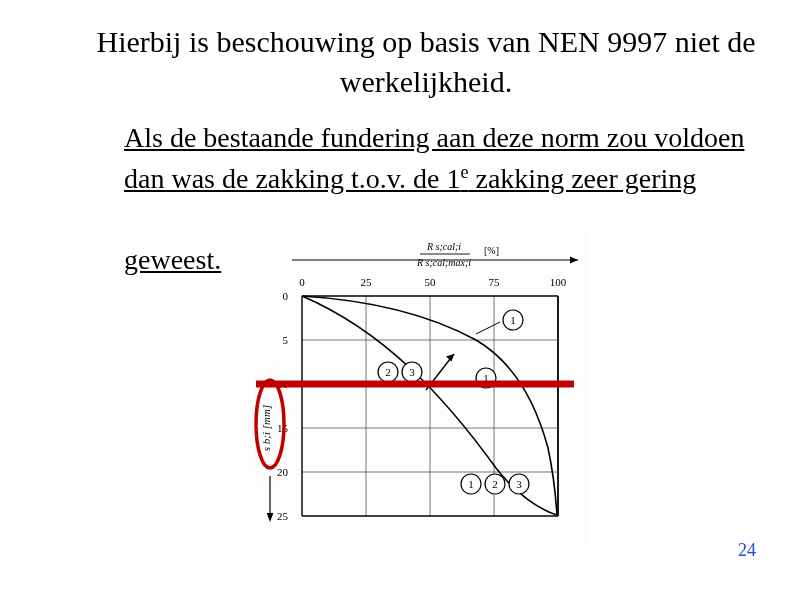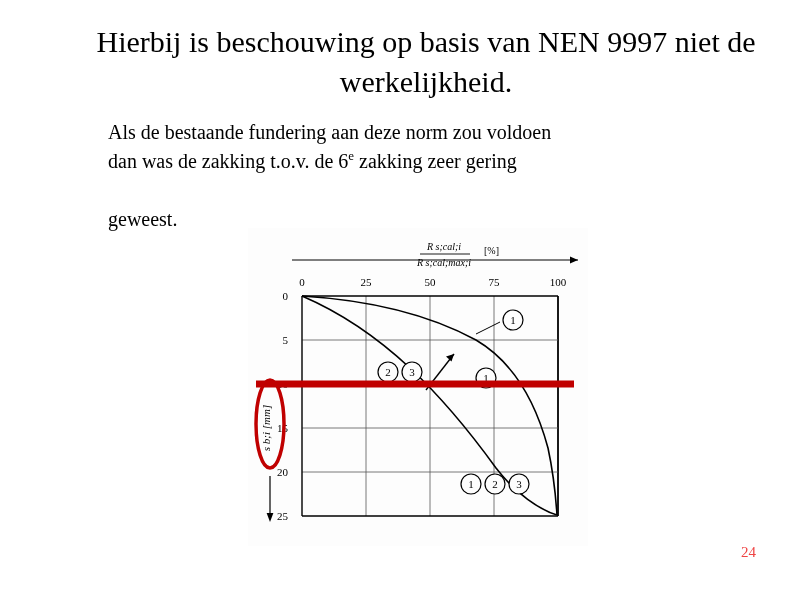--- a/index.html
+++ b/index.html
@@ -34,12 +34,13 @@
   .body-text {
     position: absolute;
     top: 118px;
-    left: 82px;
+    left: 98px;
     width: 660px;
-    font-size: 20px;
+    font-size: 28px;
     line-height: 1.45;
     font-family: "Liberation Serif", serif;
     color: #000;
+    text-decoration: underline;
   }
   .body-text sup {
     font-size: 0.65em;

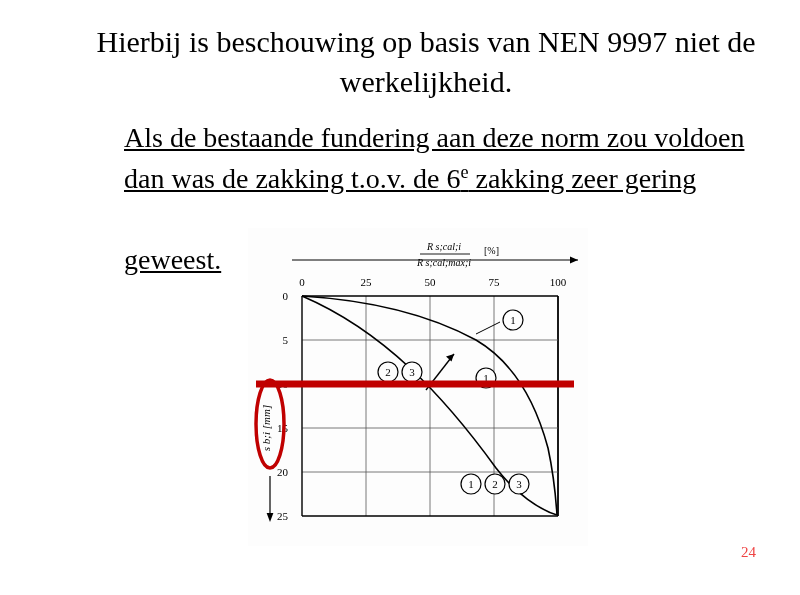--- a/index.html
+++ b/index.html
@@ -77,7 +77,7 @@
 
   <div class="body-text">
     <span>Als de bestaande fundering aan deze norm zou voldoen</span><br>
-    <span>dan was de zakking t.o.v. de 6</span><sup>e</sup><span> zakking zeer gering</span><br>
+    <span>dan was de zakking t.o.v. de 1</span><sup>e</sup><span> zakking zeer gering</span><br>
     <br>
     <span>geweest.</span>
   </div>

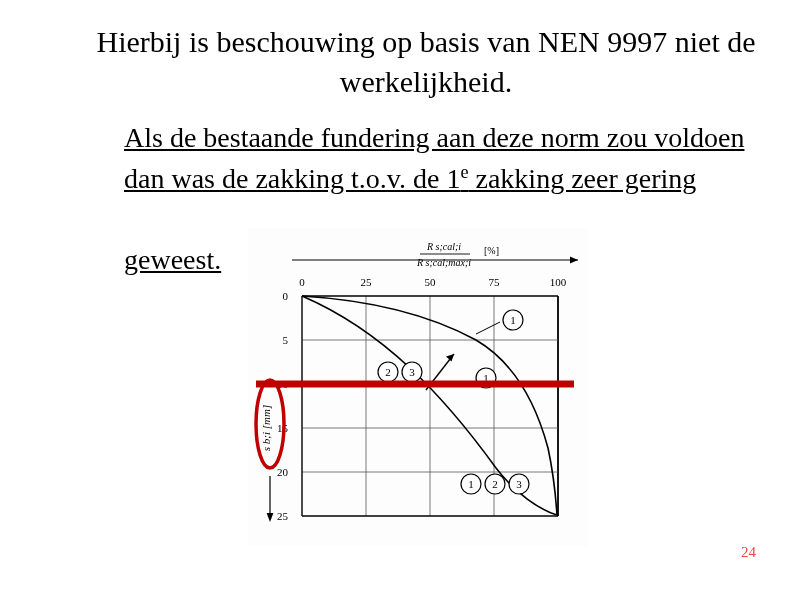--- a/index.html
+++ b/index.html
@@ -51,9 +51,9 @@
     position: absolute;
     right: 44px;
     bottom: 34px;
-    font-size: 15px;
+    font-size: 18px;
     font-family: "Liberation Serif", serif;
-    color: #ef4444;
+    color: #1d4ed8;
   }
   
   .chart-wrap {

